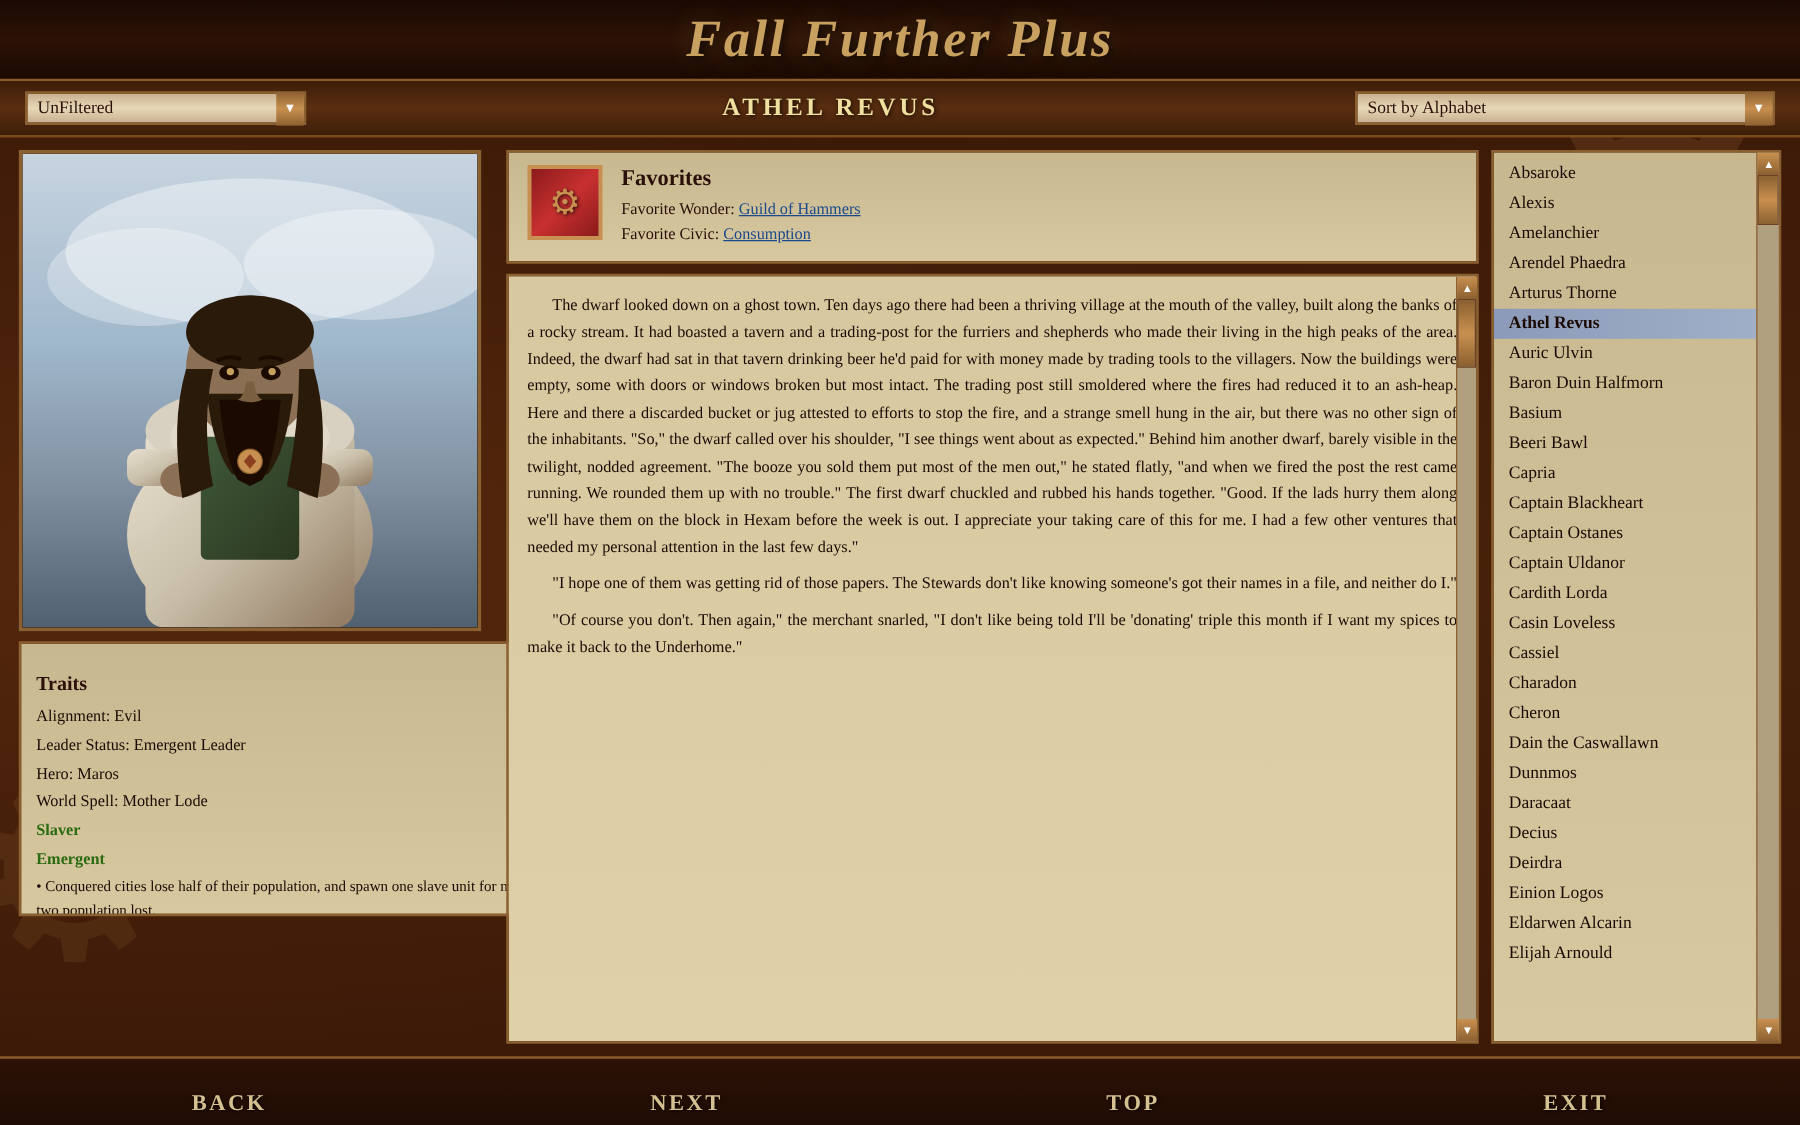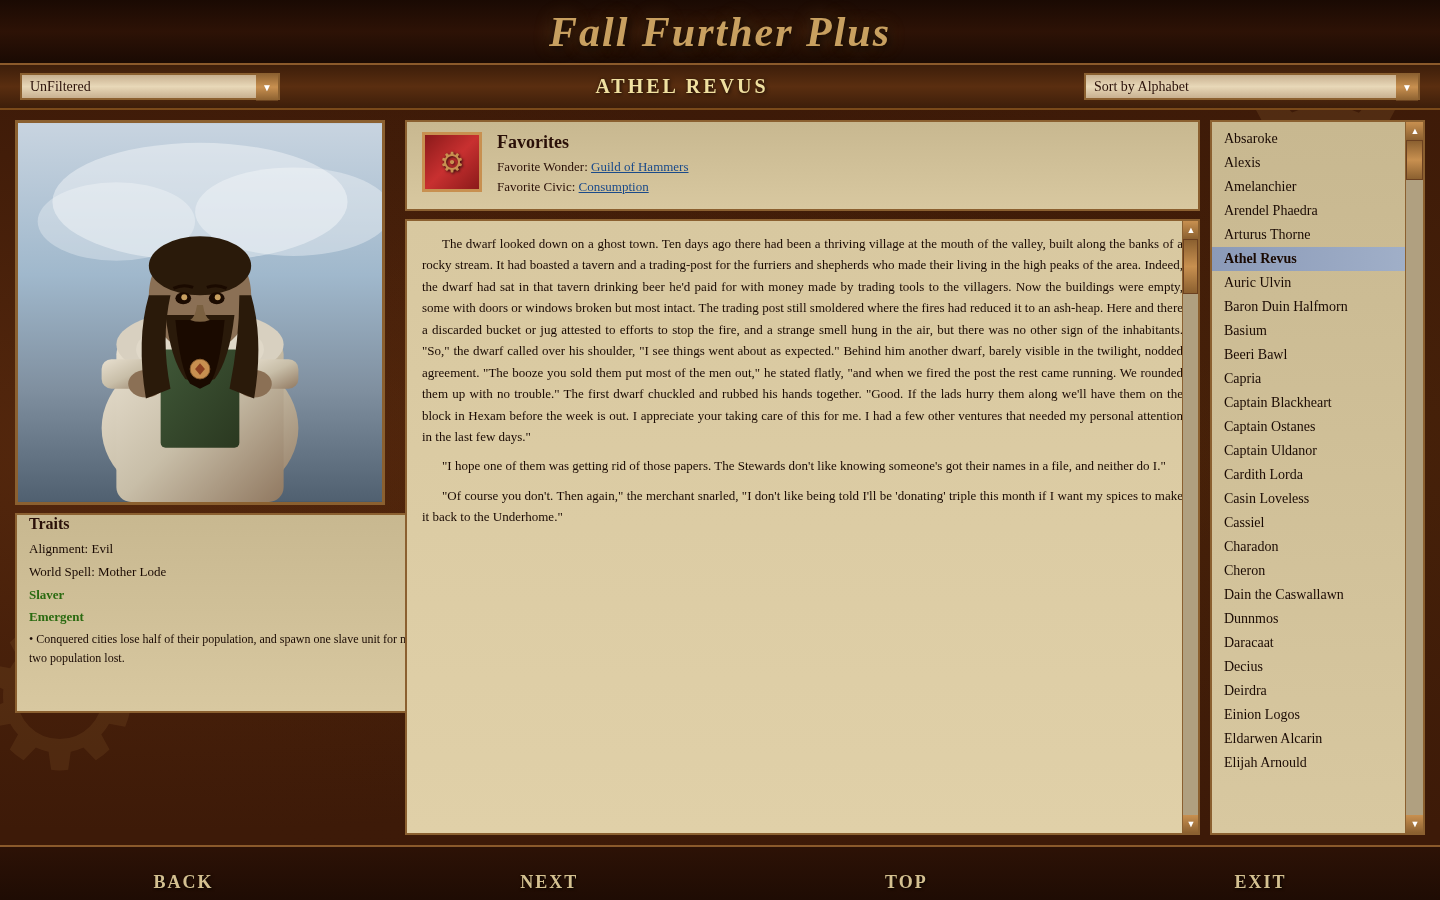--- a/index.html
+++ b/index.html
@@ -100,7 +100,7 @@
       font-family: Georgia, serif;
       font-size: 14px;
       padding: 4px 8px;
-      width: 260px;
+      width: 225px;
       cursor: pointer;
       appearance: none;
       -webkit-appearance: none;

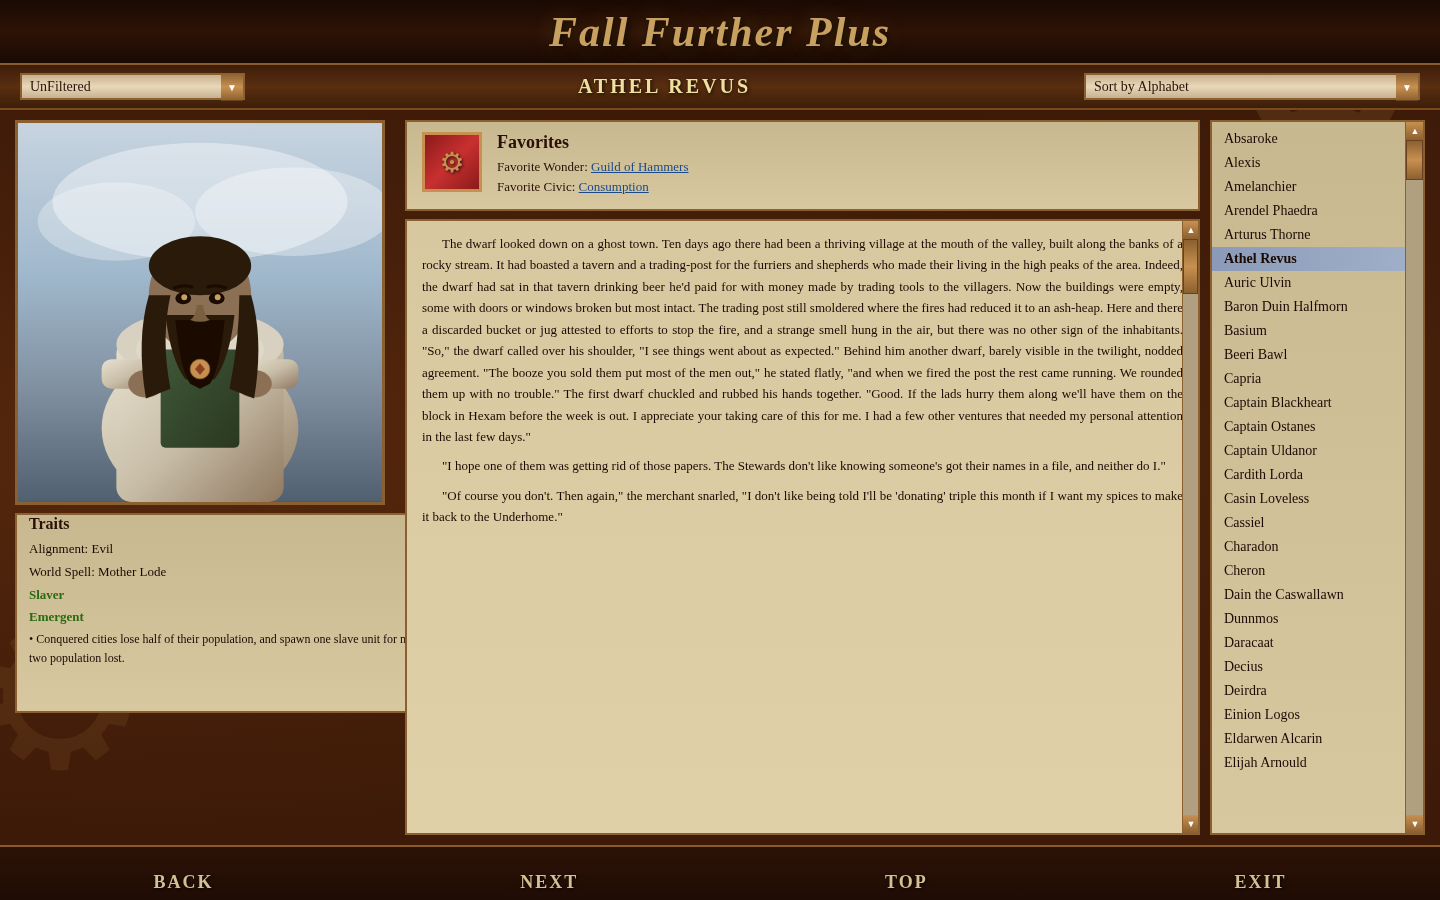--- a/index.html
+++ b/index.html
@@ -339,7 +339,7 @@
 
     
     .right-panel {
-      width: 215px;
+      width: 232px;
       flex-shrink: 0;
       background: linear-gradient(to bottom, #c8b890, #d8c8a0);
       border: 2px solid #8b6030;

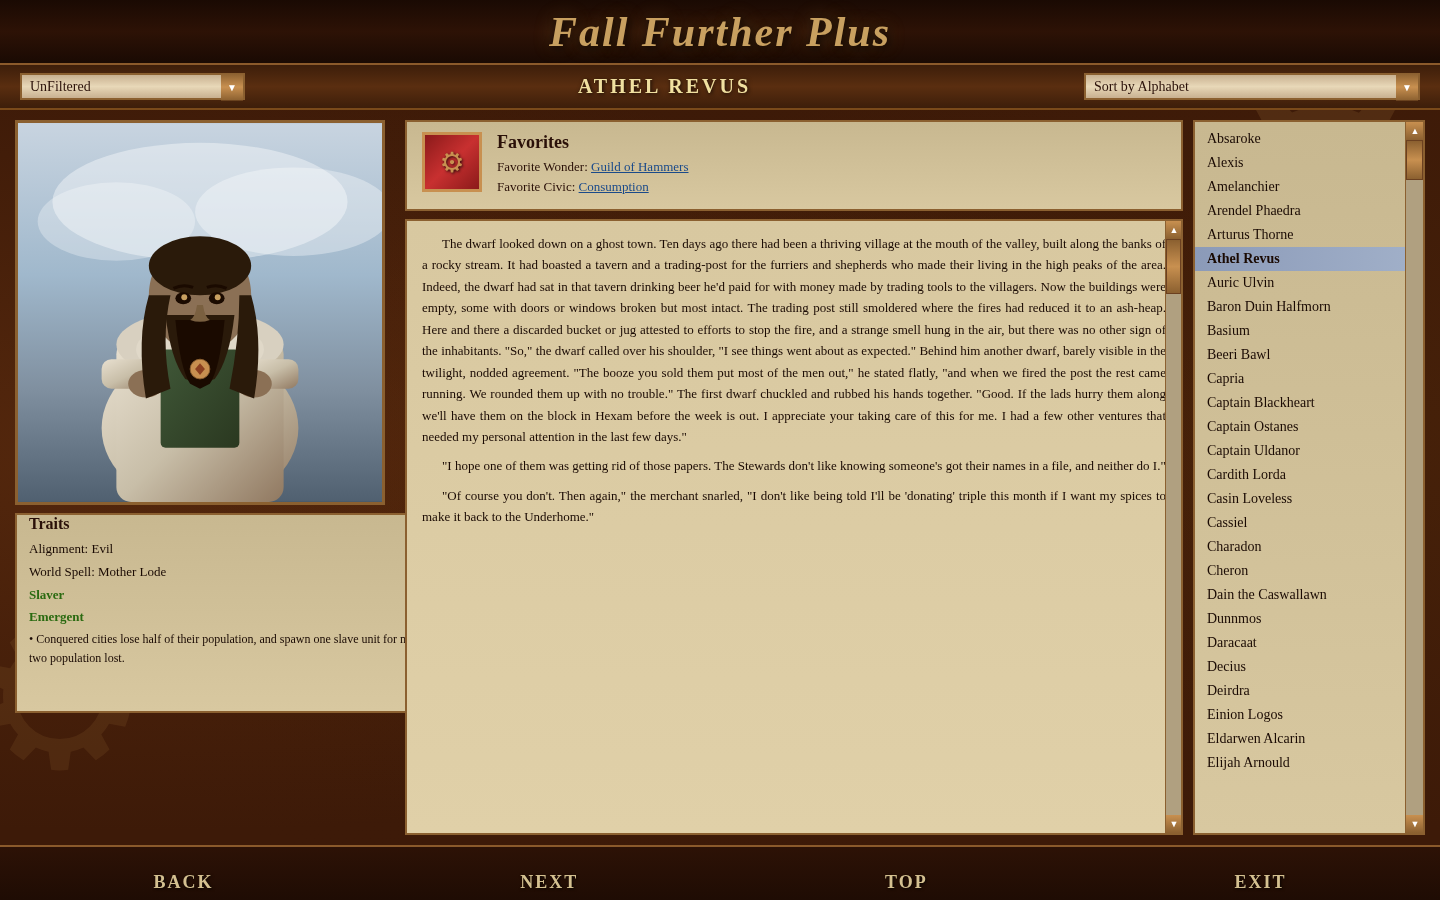--- a/index.html
+++ b/index.html
@@ -206,7 +206,7 @@
       width: 434px;
       background: linear-gradient(to bottom, #c8b890, #d8c8a0);
       border: 2px solid #8b6030;
-      padding: 0 12px;
+      padding: 24px 12px;
       min-height: 200px;
       max-height: 220px;
       position: relative;

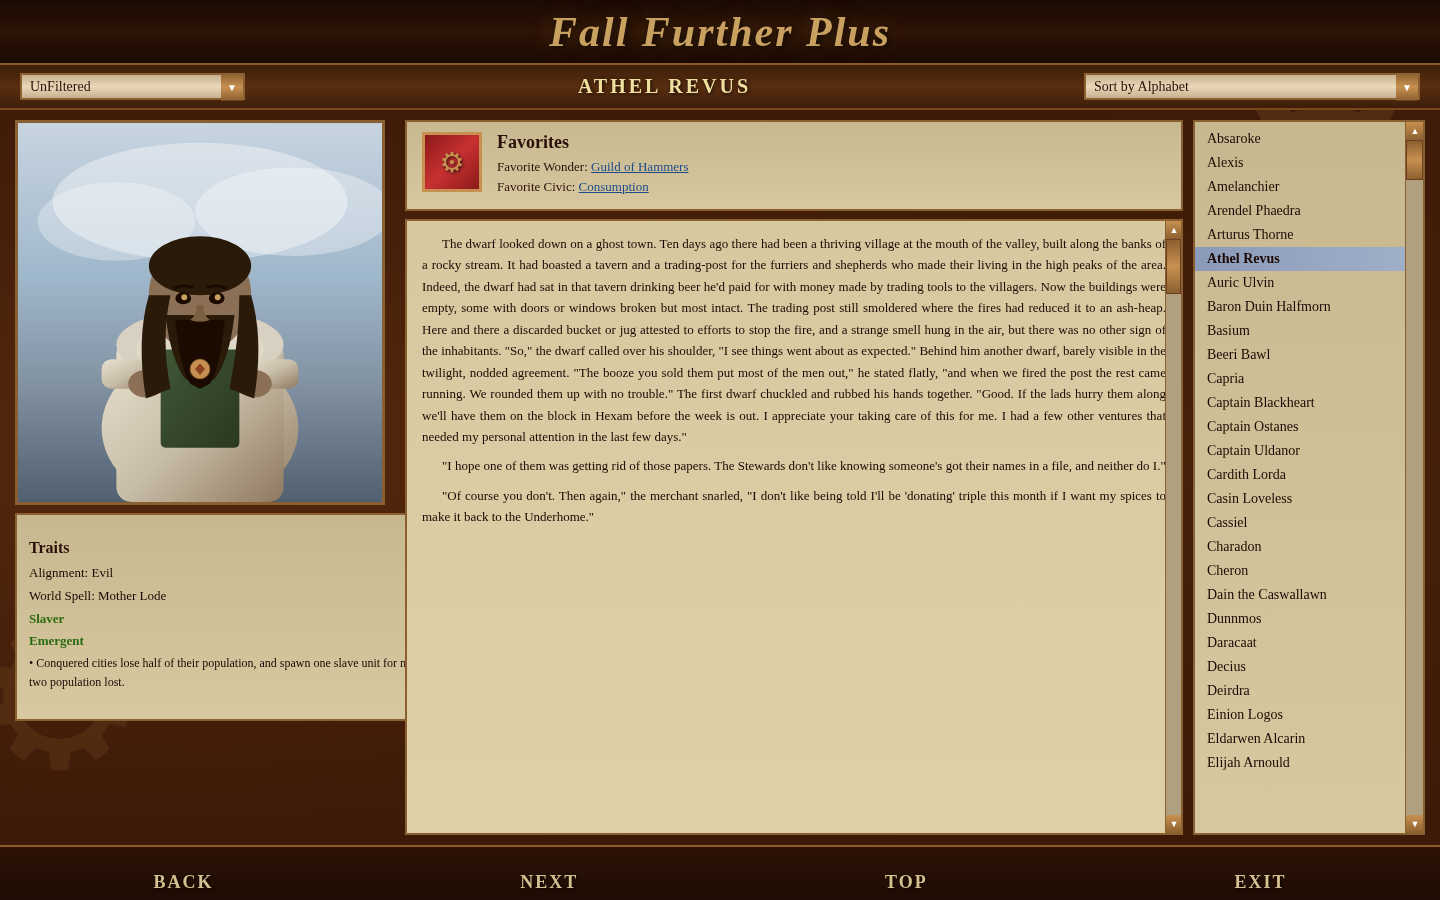--- a/index.html
+++ b/index.html
@@ -514,6 +514,7 @@
       <div class="traits-title">Traits</div>
       <div class="traits-content">
         <div class="trait-line">Alignment: Evil</div>
+        <div class="trait-line">Leader Status: Emergent Leader</div>
         <div class="trait-line">World Spell: Mother Lode</div>
         <div class="trait-line trait-green">Slaver</div>
         <div class="trait-line trait-green">Emergent</div>

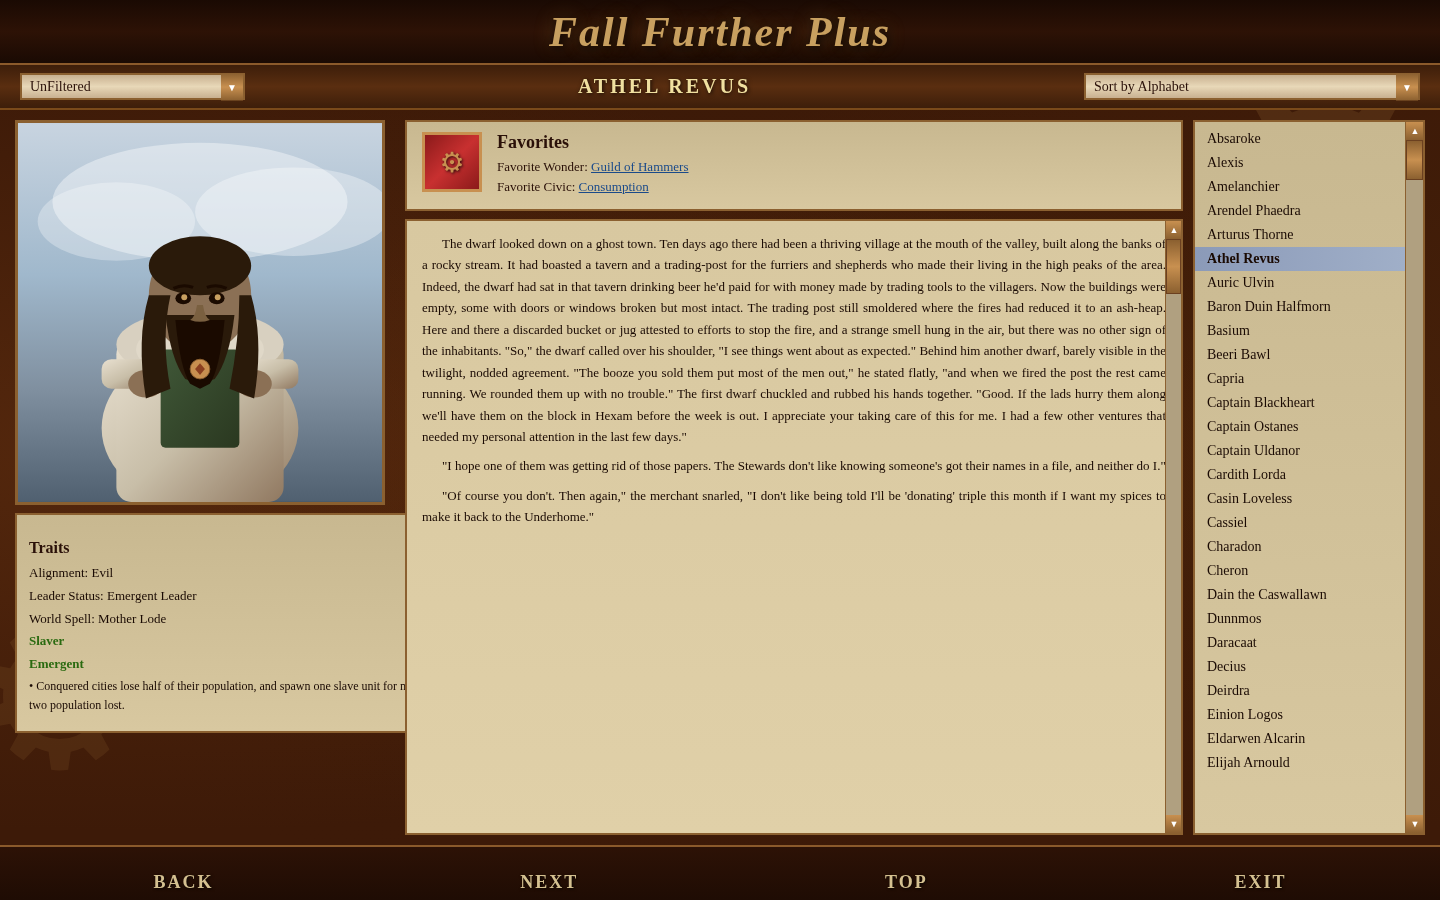--- a/index.html
+++ b/index.html
@@ -515,6 +515,7 @@
       <div class="traits-content">
         <div class="trait-line">Alignment: Evil</div>
         <div class="trait-line">Leader Status: Emergent Leader</div>
+        <div class="trait-line">Hero: Maros</div>
         <div class="trait-line">World Spell: Mother Lode</div>
         <div class="trait-line trait-green">Slaver</div>
         <div class="trait-line trait-green">Emergent</div>

